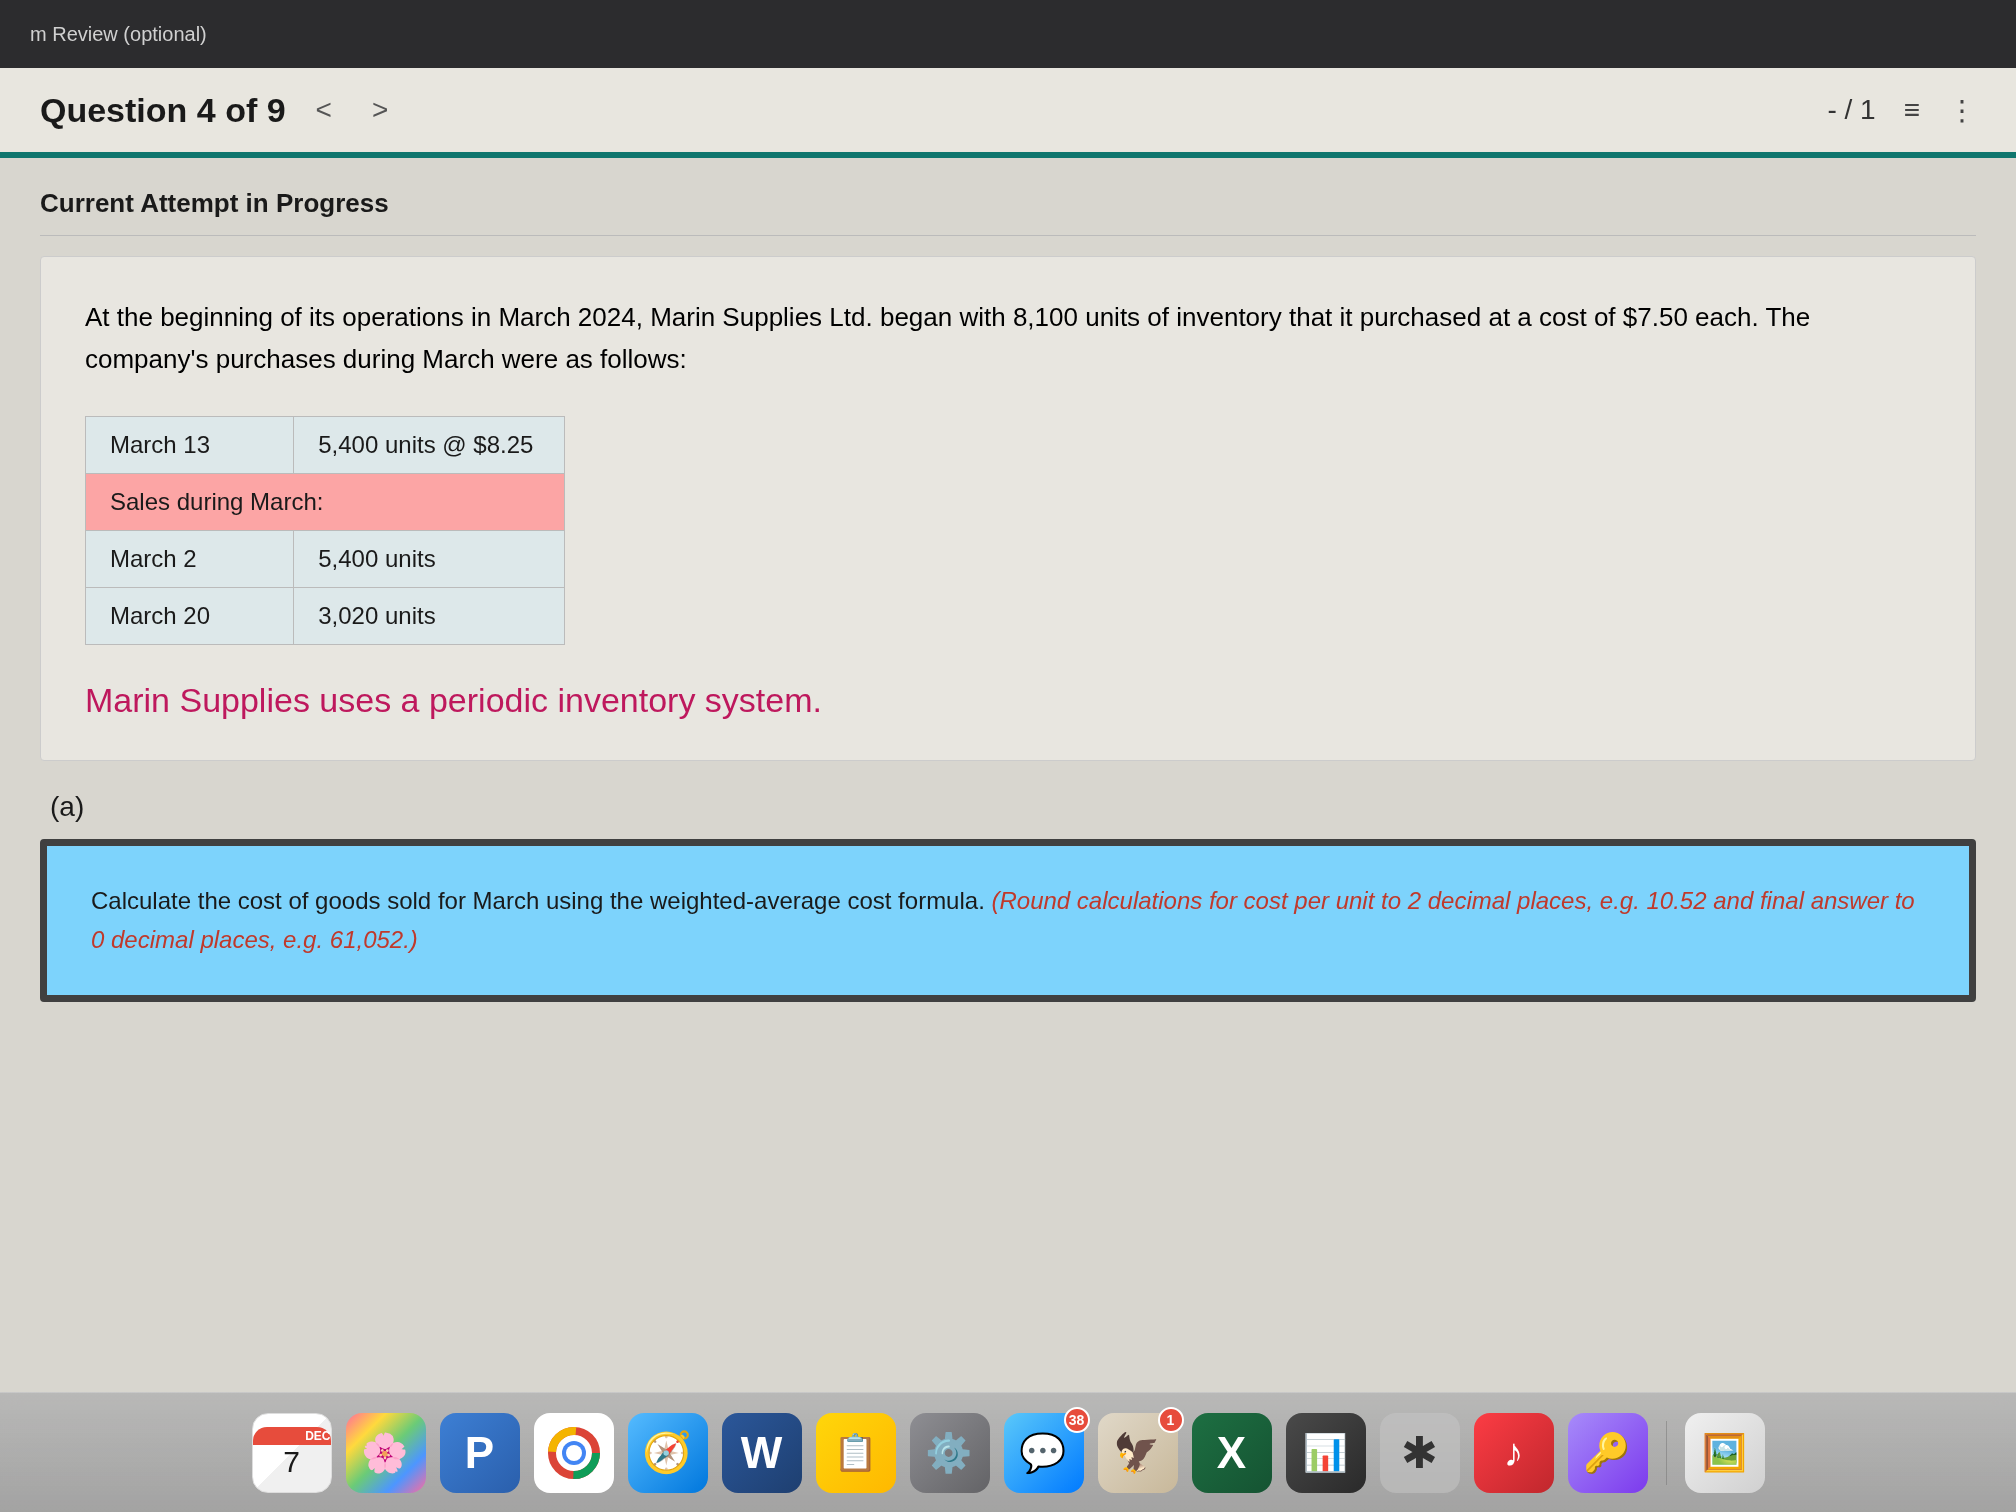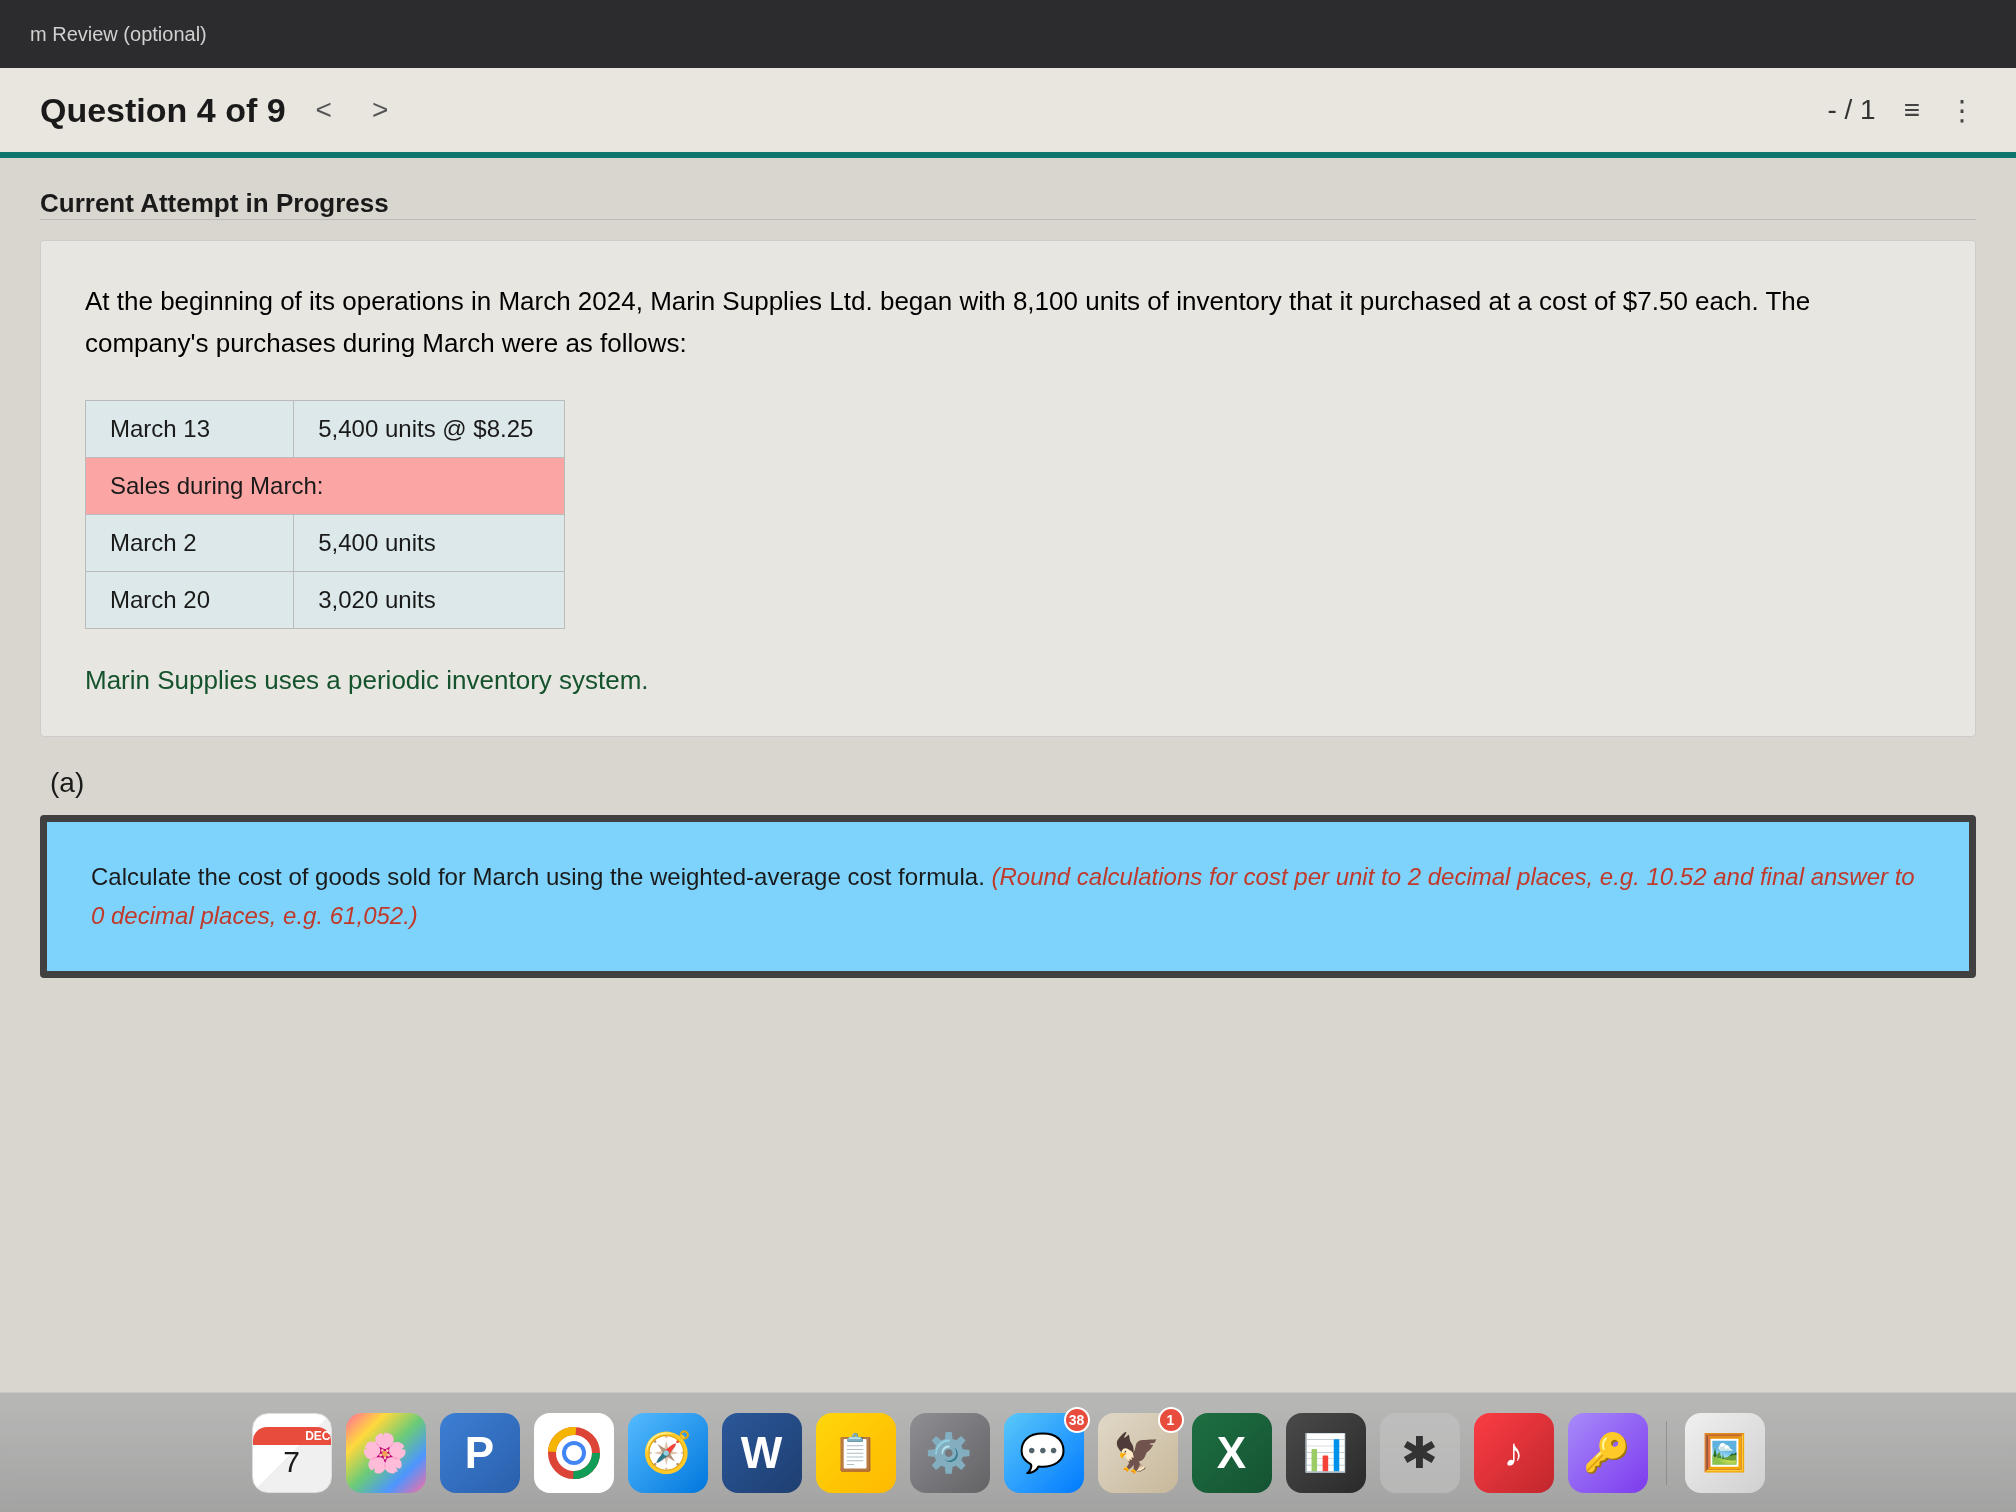--- a/index.html
+++ b/index.html
@@ -83,6 +83,7 @@
       font-weight: 700;
       color: #1a1a1a;
       margin-bottom: 20px;
+      padding-bottom: 16px;
       border-bottom: 1px solid #bbb;
     }
 

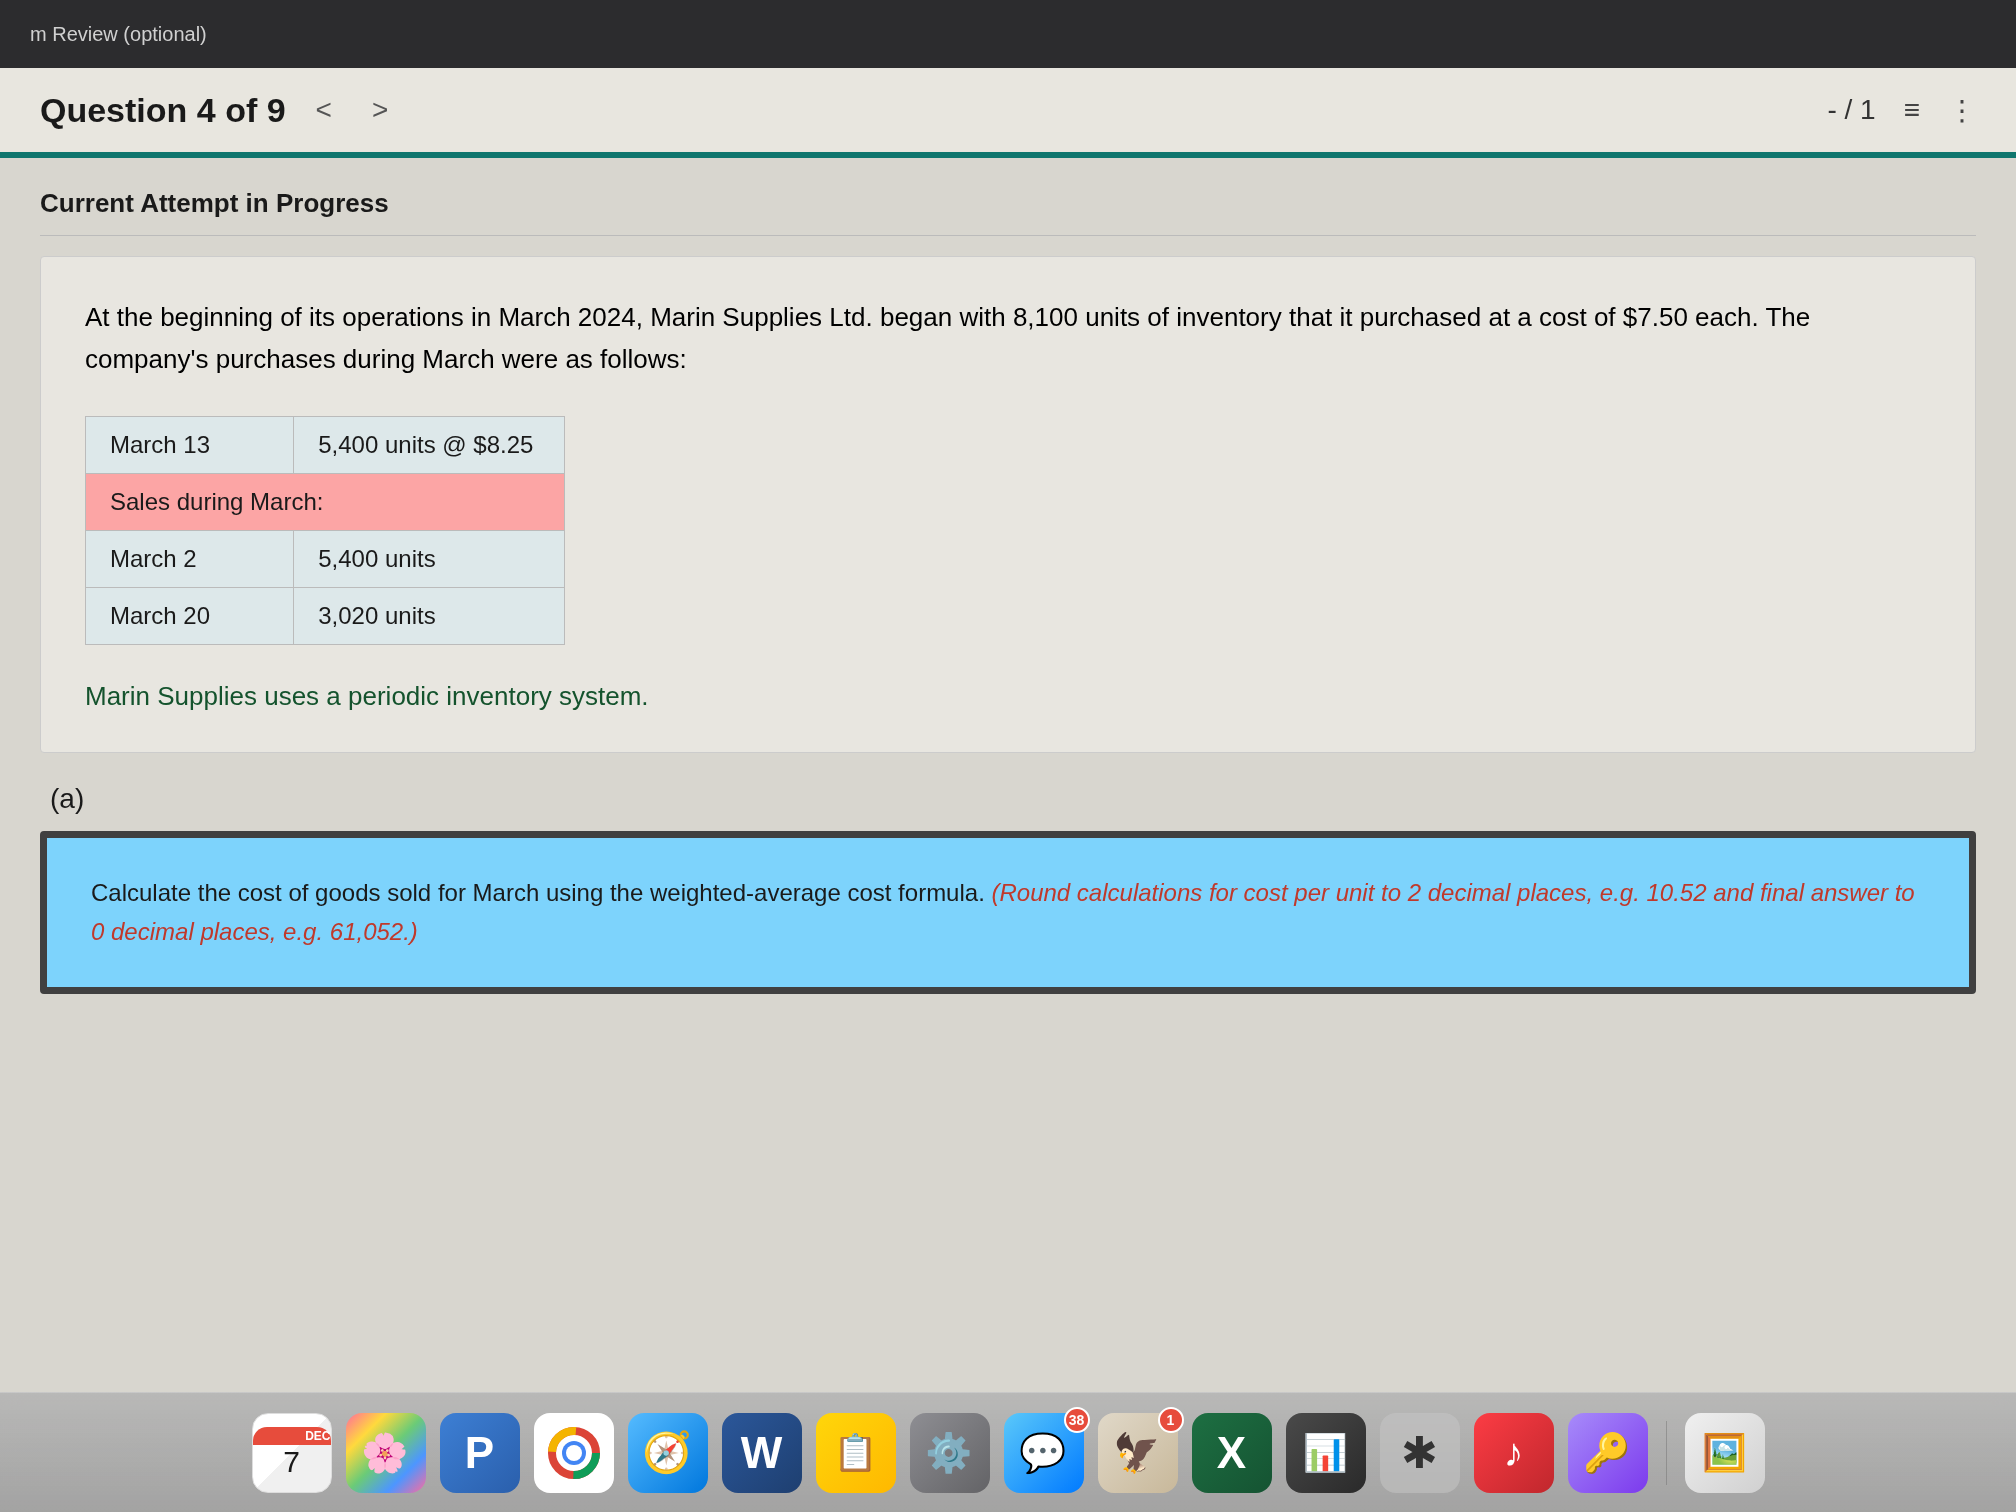--- a/index.html
+++ b/index.html
@@ -126,8 +126,8 @@
     }
 
     .periodic-text {
-      font-size: 26px;
-      color: #14532d;
+      font-size: 34px;
+      color: #be185d;
       margin-top: 10px;
     }
 

